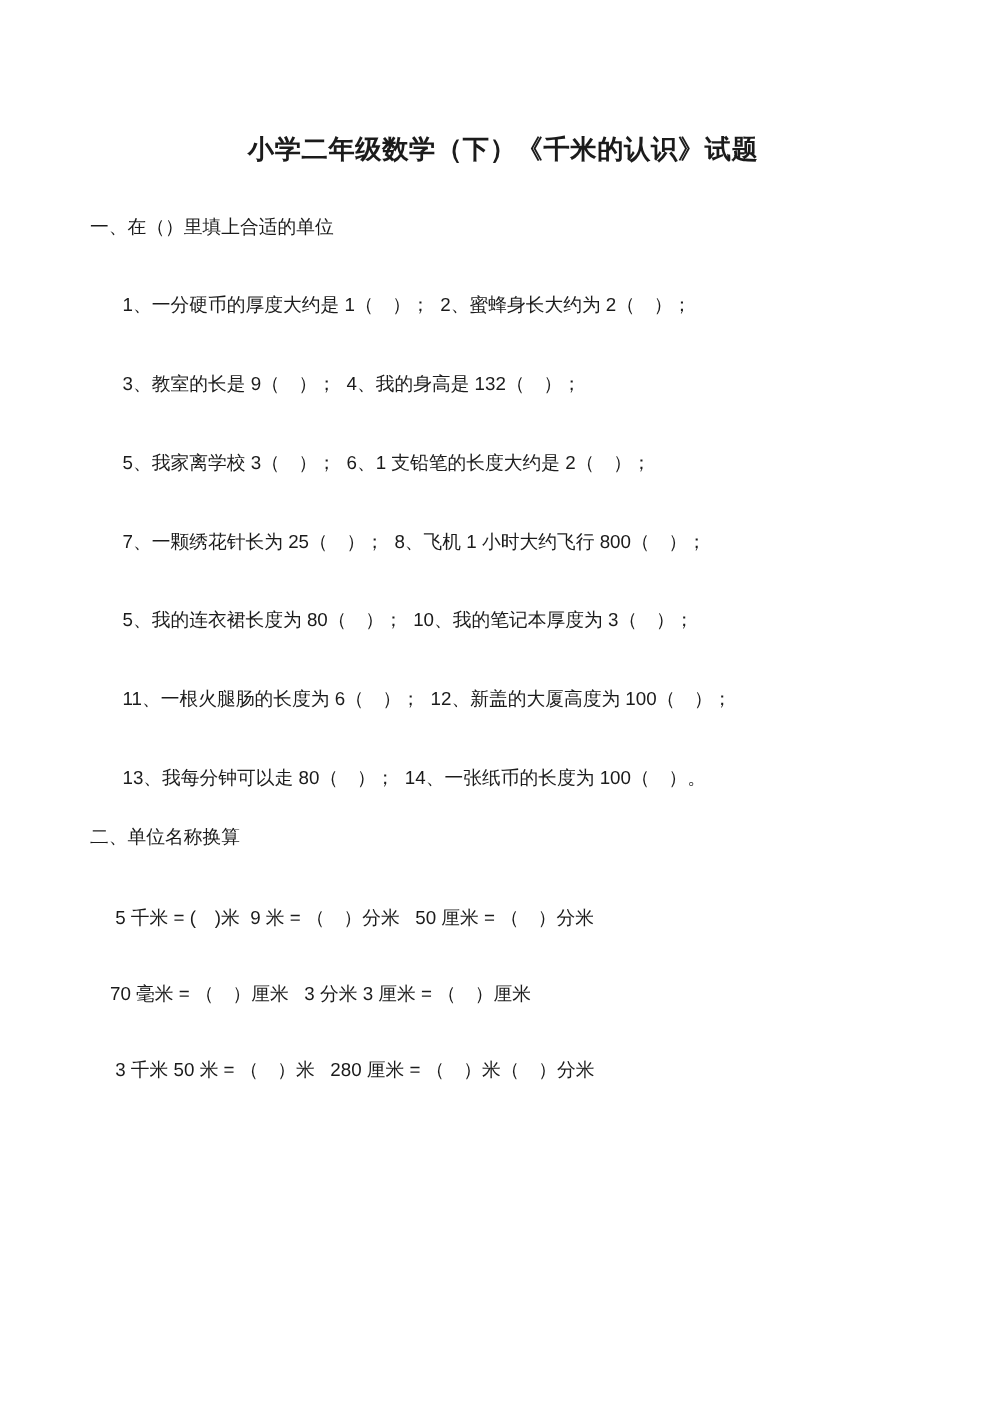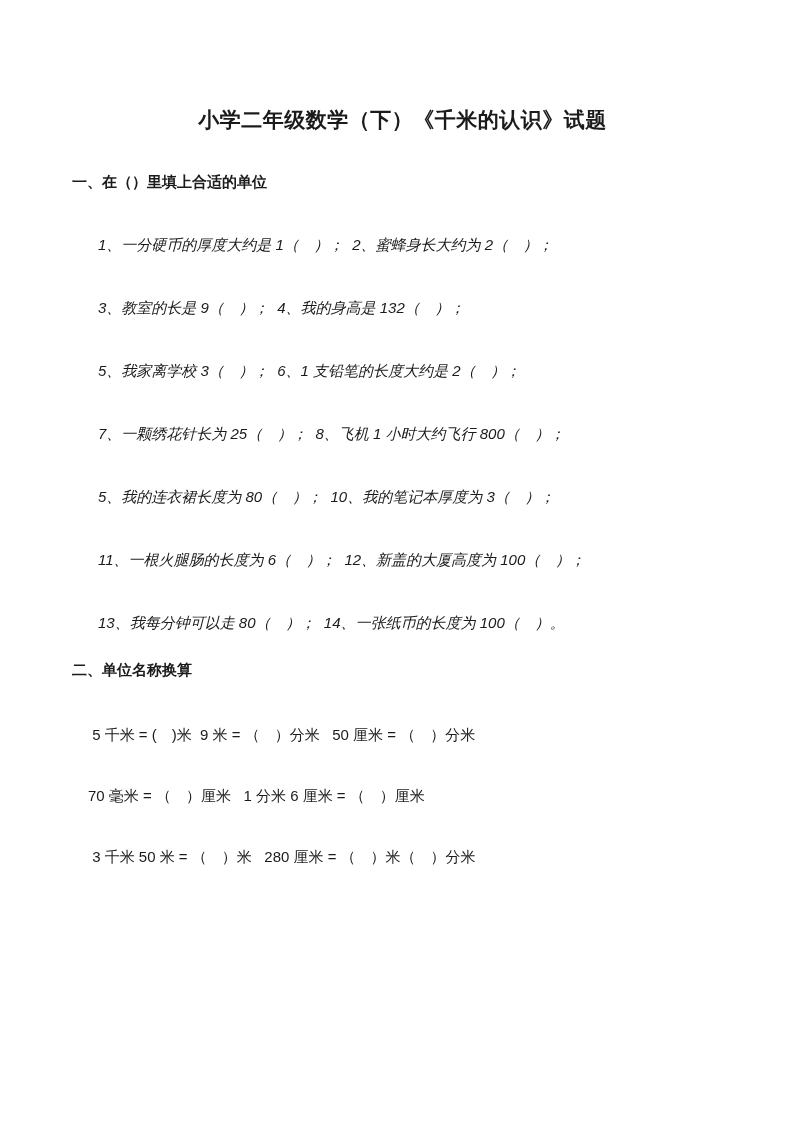--- a/index.html
+++ b/index.html
@@ -33,7 +33,7 @@
   .section-heading {
     margin: 37px 0 0 0;
     font-size: 15px;
-    font-weight: 700;
+    font-weight: 400;
     line-height: 20px;
     white-space: pre-wrap;
   }

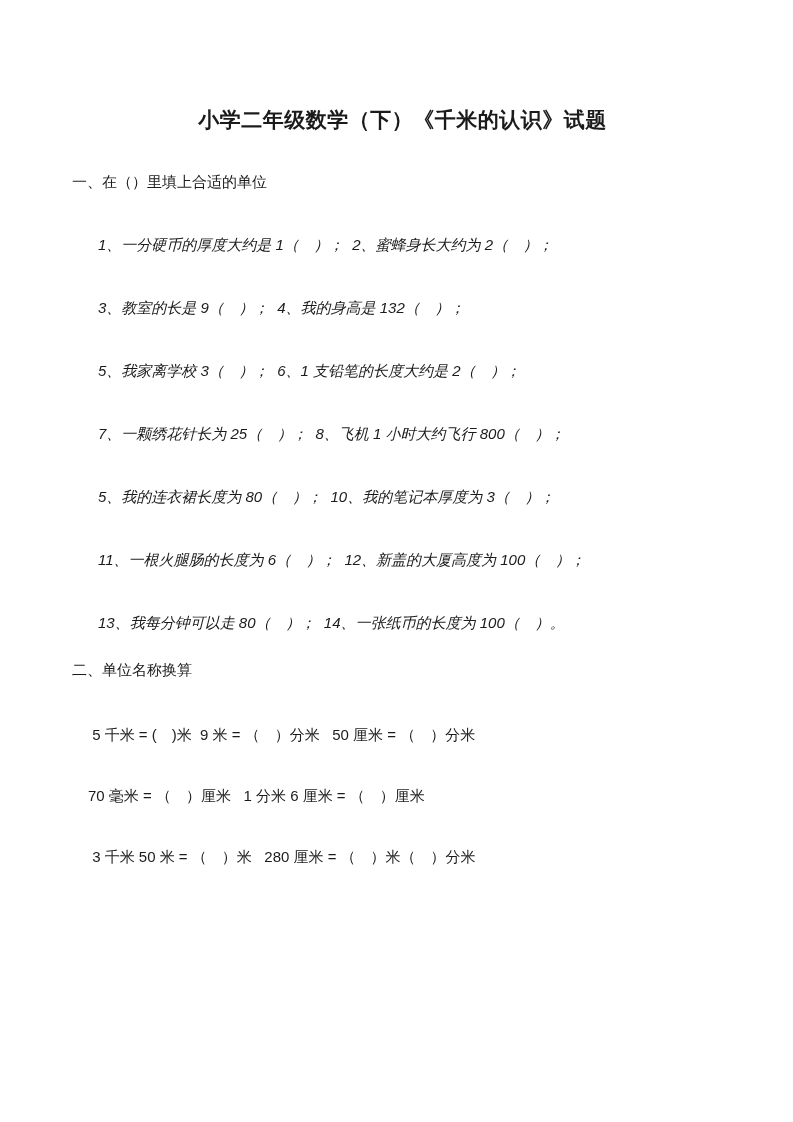--- a/index.html
+++ b/index.html
@@ -47,7 +47,6 @@
     font-weight: 400;
     line-height: 20px;
     white-space: pre-wrap;
-    font-style: italic;
   }
   .conv-line {
     margin: 41px 0 0 0;

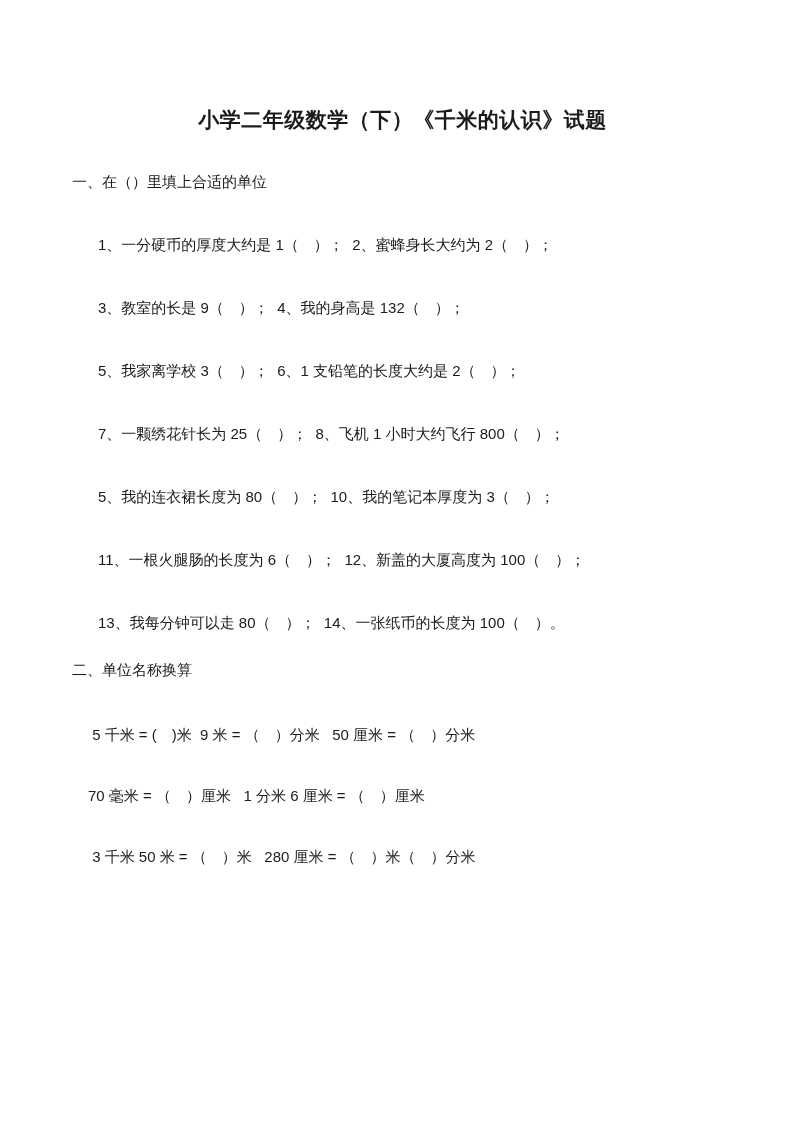--- a/index.html
+++ b/index.html
@@ -80,7 +80,7 @@
   <h2 class="section-heading second">二、单位名称换算</h2>
 
   <p class="conv-line first"> 5 千米 = (　)米  9 米 = （　）分米   50 厘米 = （　）分米</p>
-  <p class="conv-line">70 毫米 = （　）厘米   1 分米 6 厘米 = （　）厘米</p>
+  <p class="conv-line">70 毫米 = （　）厘米   3 分米 3 厘米 = （　）厘米</p>
   <p class="conv-line"> 3 千米 50 米 = （　）米   280 厘米 = （　）米（　）分米</p>
 
 </div>

